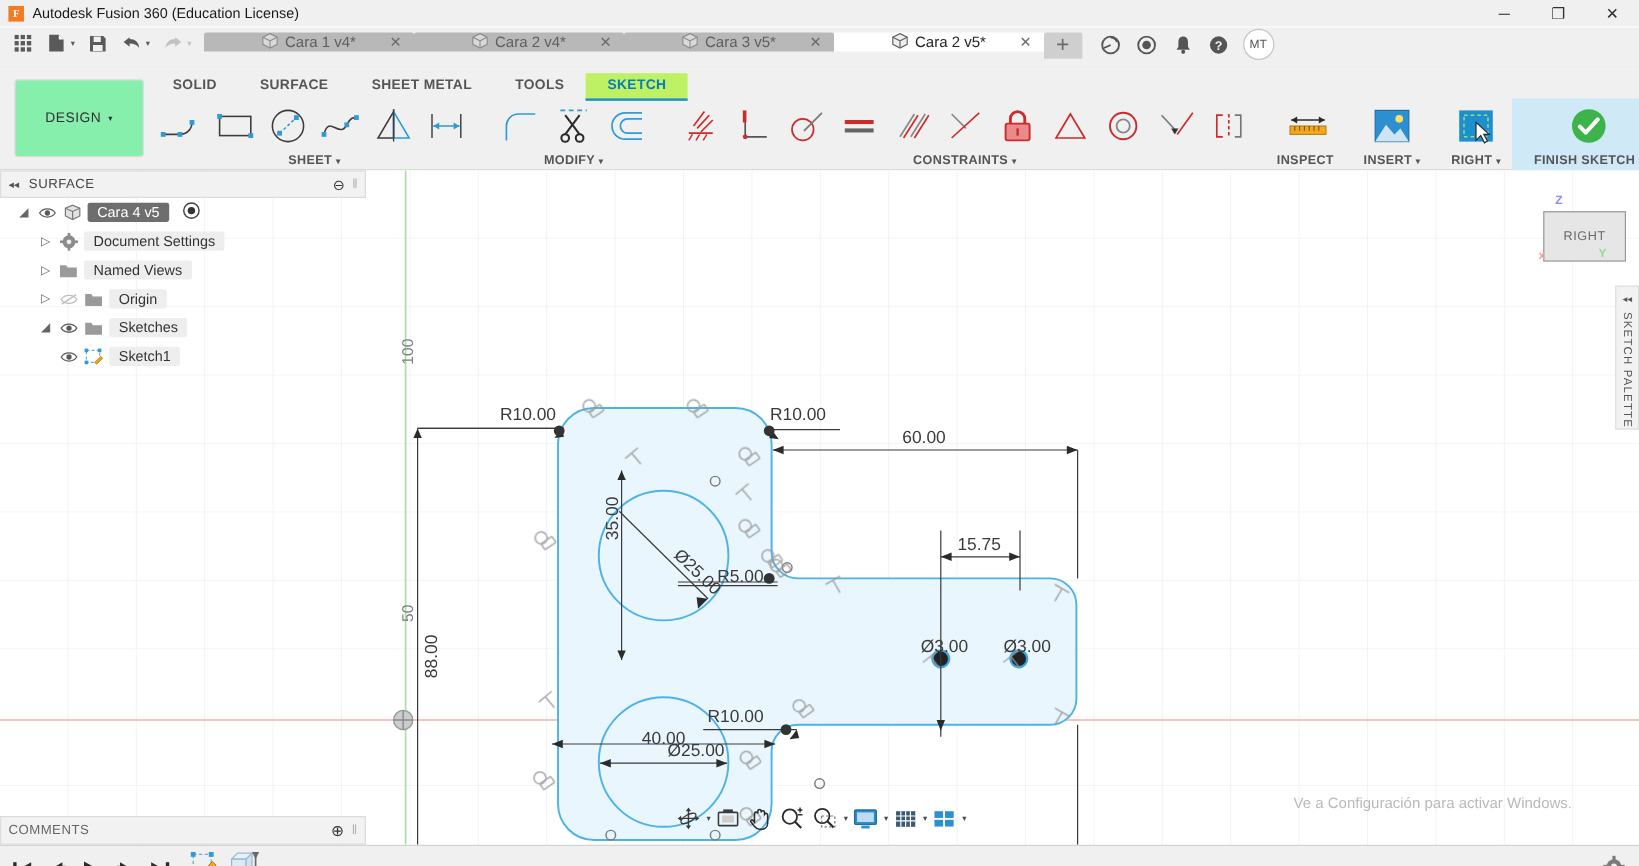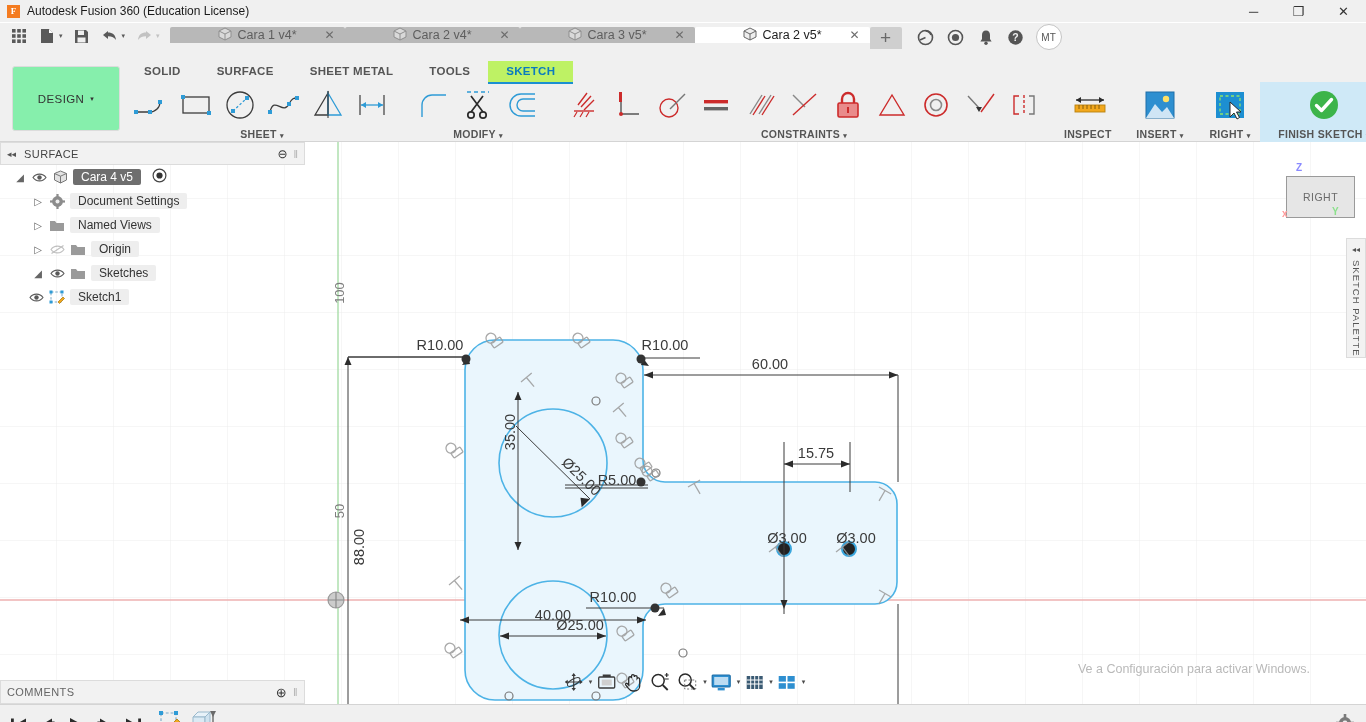--- a/index.html
+++ b/index.html
@@ -123,7 +123,7 @@
   .tree-label { padding: 1px 8px; border-radius: 2px; background: #eeeeee; }
   .tree-row.selected .tree-label { background: #6e6e6e; color: #fff; }
   .indent1 { padding-left: 32px; }
-  .indent2 { padding-left: 28px; }
+  .indent2 { padding-left: 49px; }
   .dim { opacity: .38; }
 
   

